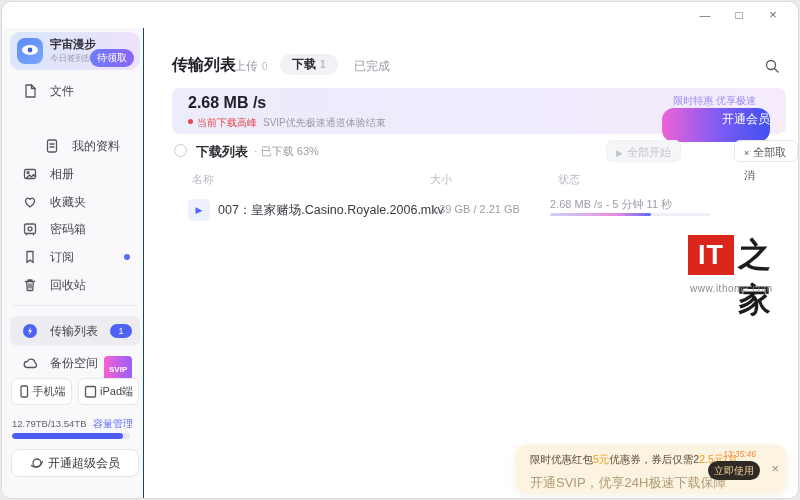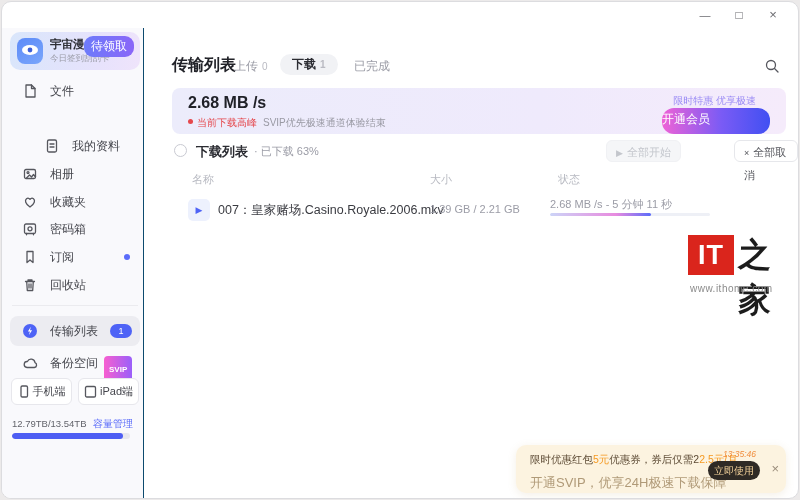--- a/index.html
+++ b/index.html
@@ -21,7 +21,7 @@
   .avatar svg{position:absolute;left:3px;top:6px;}
   .user-name{position:absolute;left:40px;top:5px;font-size:11.5px;font-weight:bold;color:#2e2f36;}
   .user-sub{position:absolute;left:40px;top:21px;font-size:8.5px;color:#9a9ba6;}
-  .user-badge{position:absolute;right:6px;top:4px;padding:2px 7px;font-size:12px;color:#fff;border-radius:9px;
+  .user-badge{position:absolute;right:6px;top:17px;padding:2px 7px;font-size:10px;color:#fff;border-radius:9px;
     background:linear-gradient(90deg,#6d7bfa,#8a66f8);}
 
   .nav-item{position:absolute;left:8px;width:130px;height:26px;line-height:26px;color:#45464d;font-size:12px;cursor:pointer;}

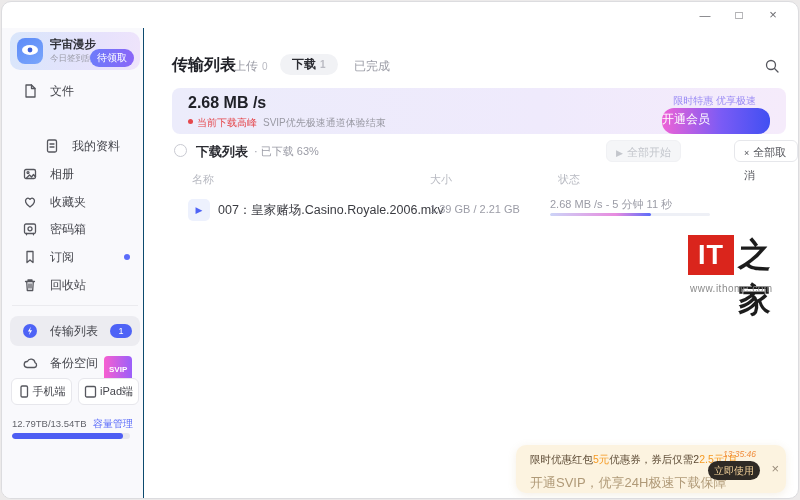--- a/index.html
+++ b/index.html
@@ -65,8 +65,8 @@
   .speed-note .rdot{display:inline-block;width:5px;height:5px;border-radius:50%;background:#e5484d;vertical-align:2px;margin-right:4px;}
   .speed-note .alert{color:#e5484d;margin-right:6px;}
   .banner-promo-note{position:absolute;right:30px;top:6px;font-size:10px;color:#9b8cf5;}
-  .banner-cta{position:absolute;right:16px;top:20px;width:108px;height:26px;border-radius:12px;color:#fff;font-size:12px;
-    text-align:left;line-height:22px;cursor:pointer;background:linear-gradient(90deg,#ee62d6,#7a5bf5 55%,#4150f2);}
+  .banner-cta{position:absolute;right:16px;top:20px;width:108px;height:34px;border-radius:12px;color:#fff;font-size:12px;
+    text-align:right;line-height:22px;cursor:pointer;background:linear-gradient(90deg,#ee62d6,#7a5bf5 55%,#4150f2);}
 
   .list-ctrl-check{position:absolute;left:172px;top:142px;width:13px;height:13px;border:1px solid #c9cad2;border-radius:50%;background:#fff;cursor:pointer;}
   .list-ctrl-title{position:absolute;left:194px;top:141px;font-size:13px;font-weight:bold;color:#2b2c32;}

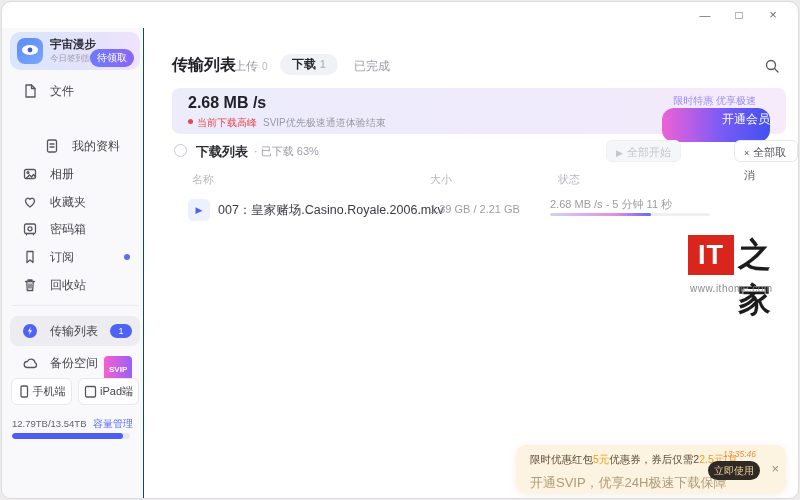--- a/index.html
+++ b/index.html
@@ -217,6 +217,12 @@
       <div class="storage-fill" style="width: 94%;"></div>
     </div>
 
+    <div class="upgrade-btn">
+      <svg width="14" height="14">
+          <circle class="st" cx="7" cy="7" r="4"></circle>
+          <path class="st" d="M1.5 9.5C4 12 10 12 12.5 5.5"></path>
+        </svg><span>开通超级会员</span>
+    </div>
   </div>
 
   <div class="main-title">传输列表</div>

